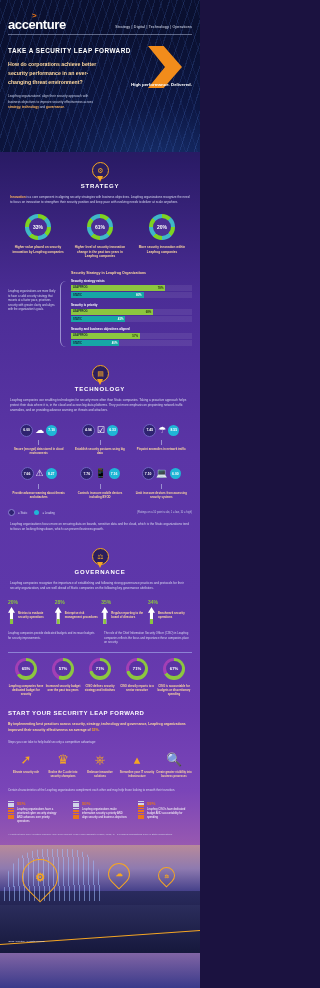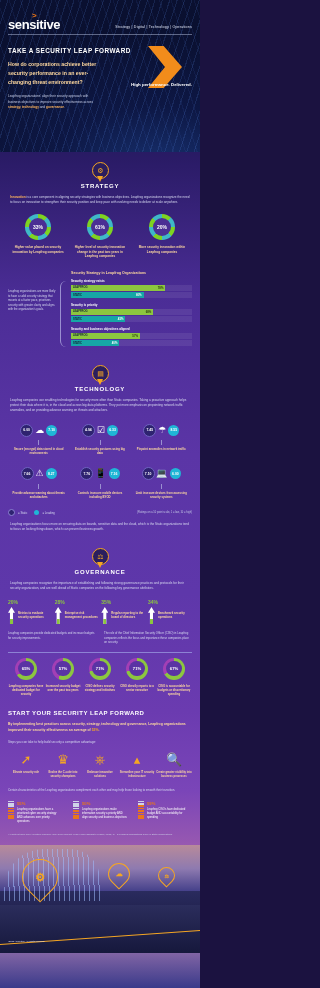--- a/index.html
+++ b/index.html
@@ -161,7 +161,7 @@
     <div class="brandrow">
       <div class="logo">
         <span class="gt">&gt;</span>
-        <span>sensitive</span>
+        <span>accenture</span>
       </div>
       <div class="navs">Strategy | Digital | Technology | Operations</div>
     </div>

